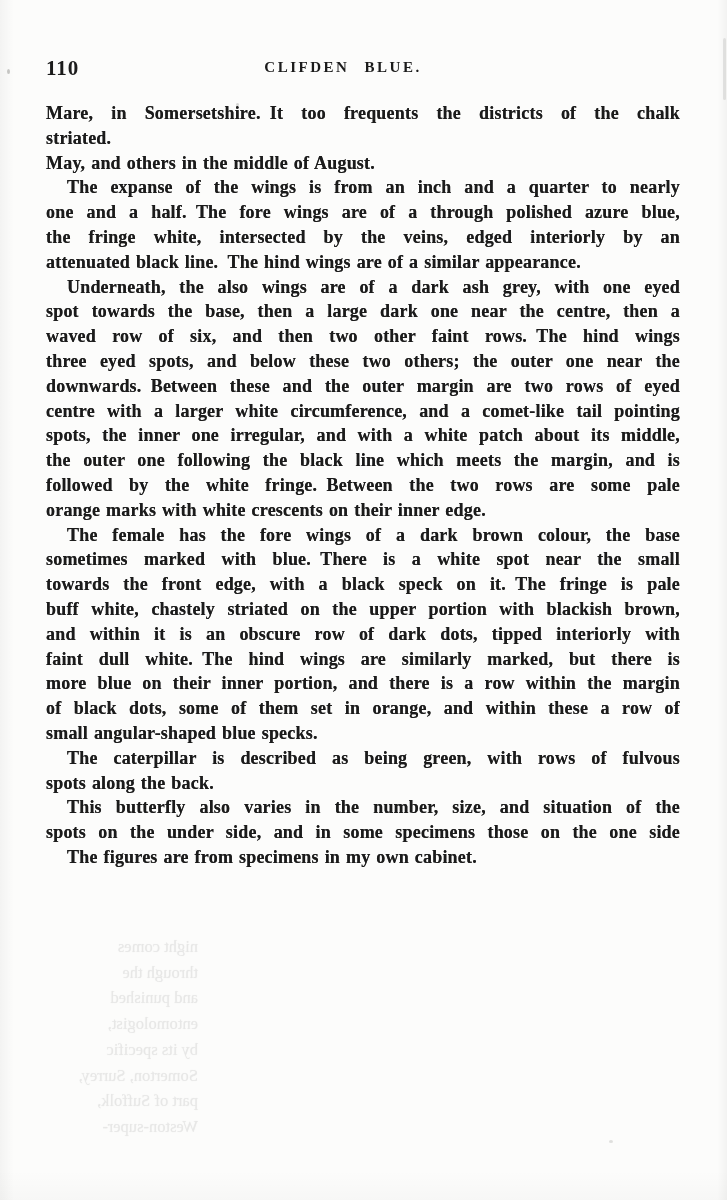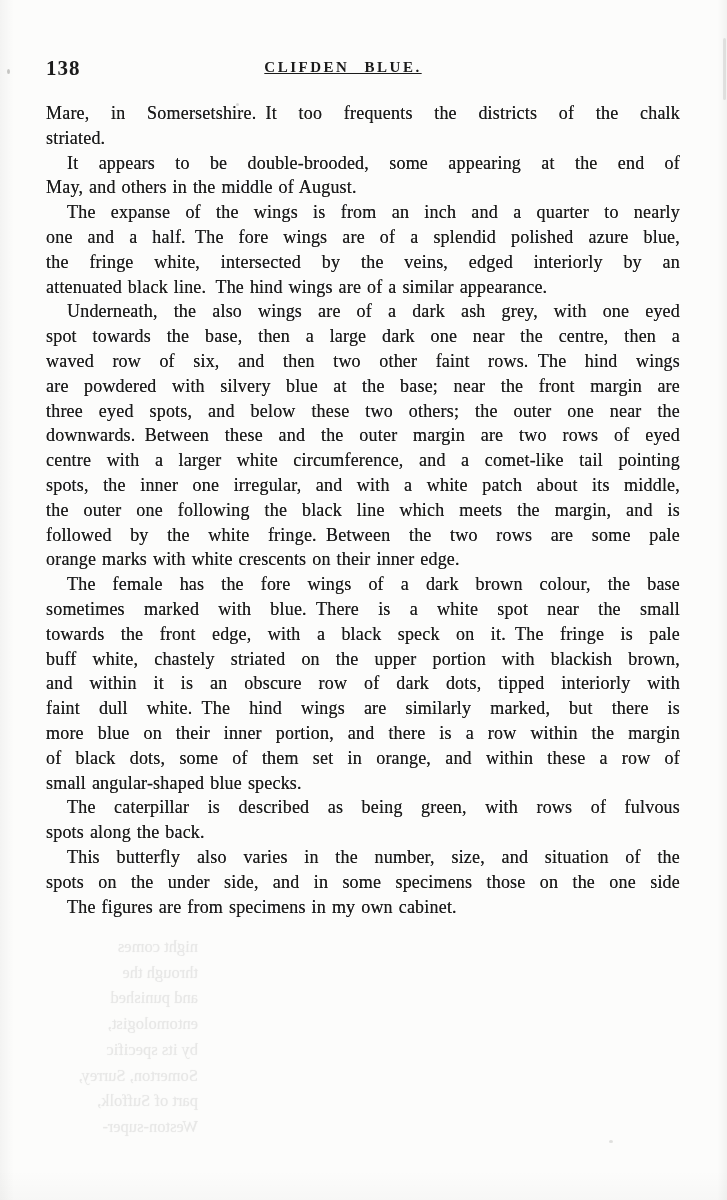--- a/index.html
+++ b/index.html
@@ -94,7 +94,7 @@
 <div class="page">
 
   <div class="running-head">
-    <span class="page-number">138</span>
+    <span class="page-number">110</span>
     <div class="header-title">CLIFDEN BLUE.</div>
   </div>
 

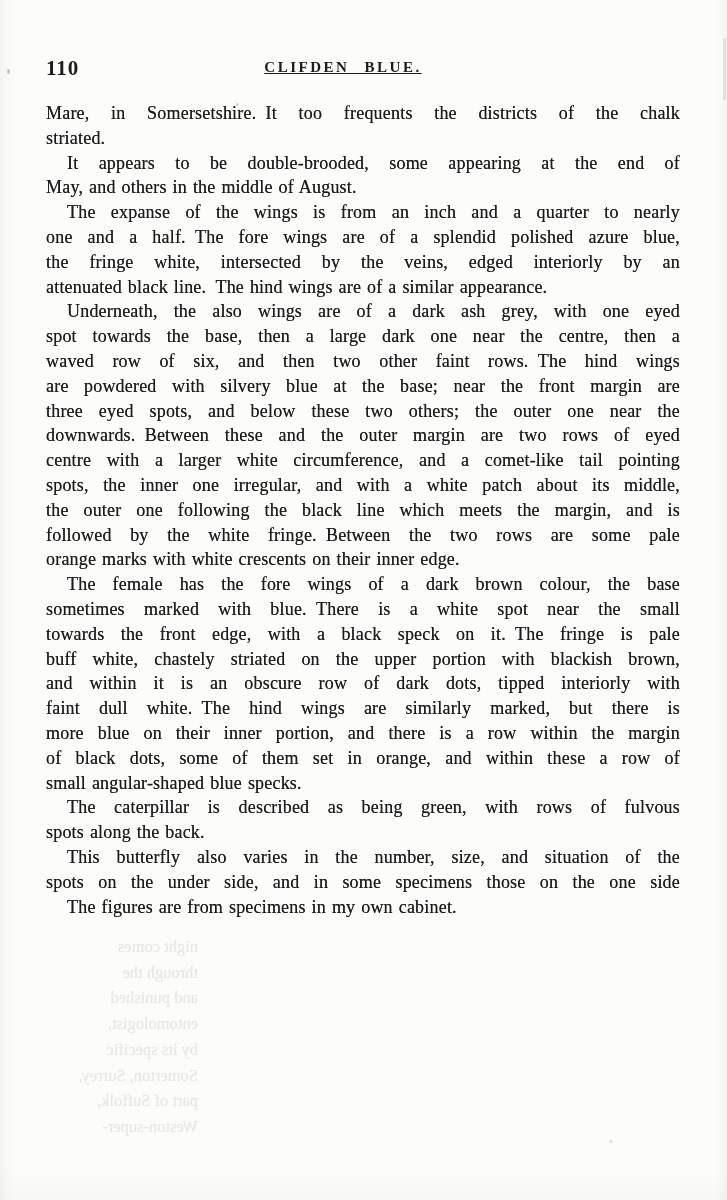--- a/index.html
+++ b/index.html
@@ -40,7 +40,6 @@
     font-weight: bold;
     letter-spacing: 2.5px;
     word-spacing: 9px;
-    text-decoration: underline;
   }
   .text-block {
     position: absolute;

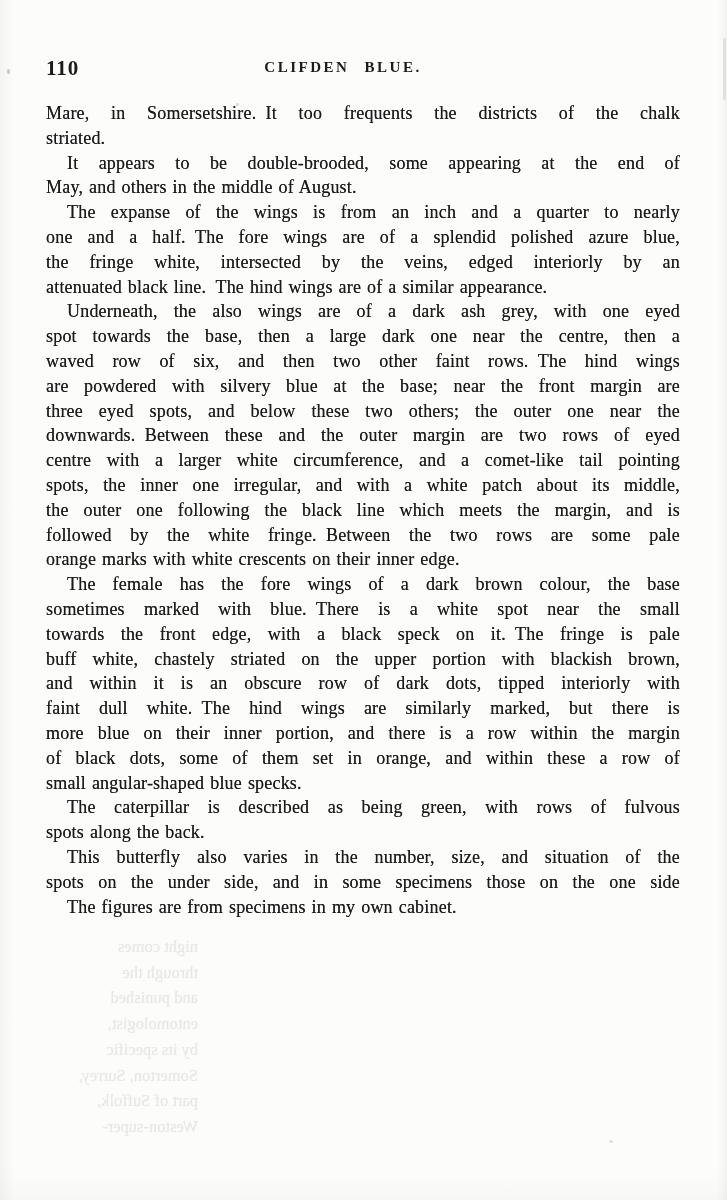--- a/index.html
+++ b/index.html
@@ -55,6 +55,7 @@
     text-align: justify;
     text-align-last: justify;
     white-space: normal;
+    font-weight: bold;
   }
   .line.last { text-align-last: left; }
   .line.indent { text-indent: 21px; }

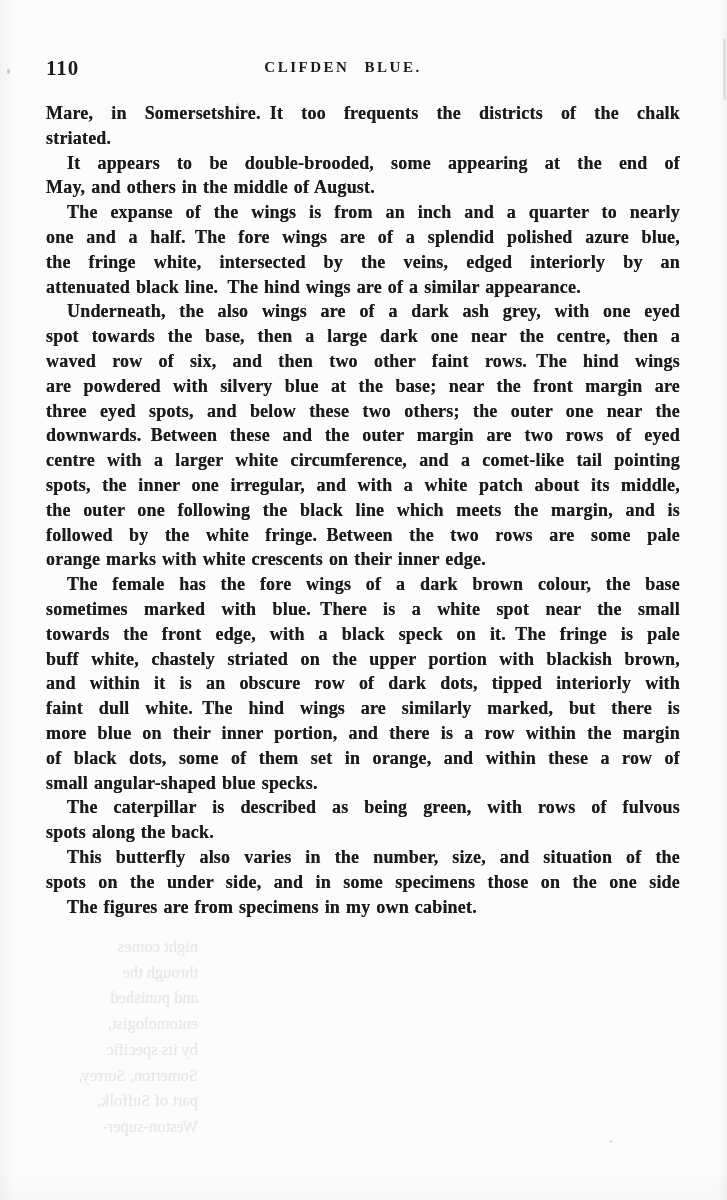--- a/index.html
+++ b/index.html
@@ -104,7 +104,6 @@
         <div class="line last">striated.</div>
       </div>
       <div class="paragraph">
-        <div class="line indent">It appears to be double-brooded, some appearing at the end of</div>
         <div class="line last">May, and others in the middle of August.</div>
       </div>
       <div class="paragraph">

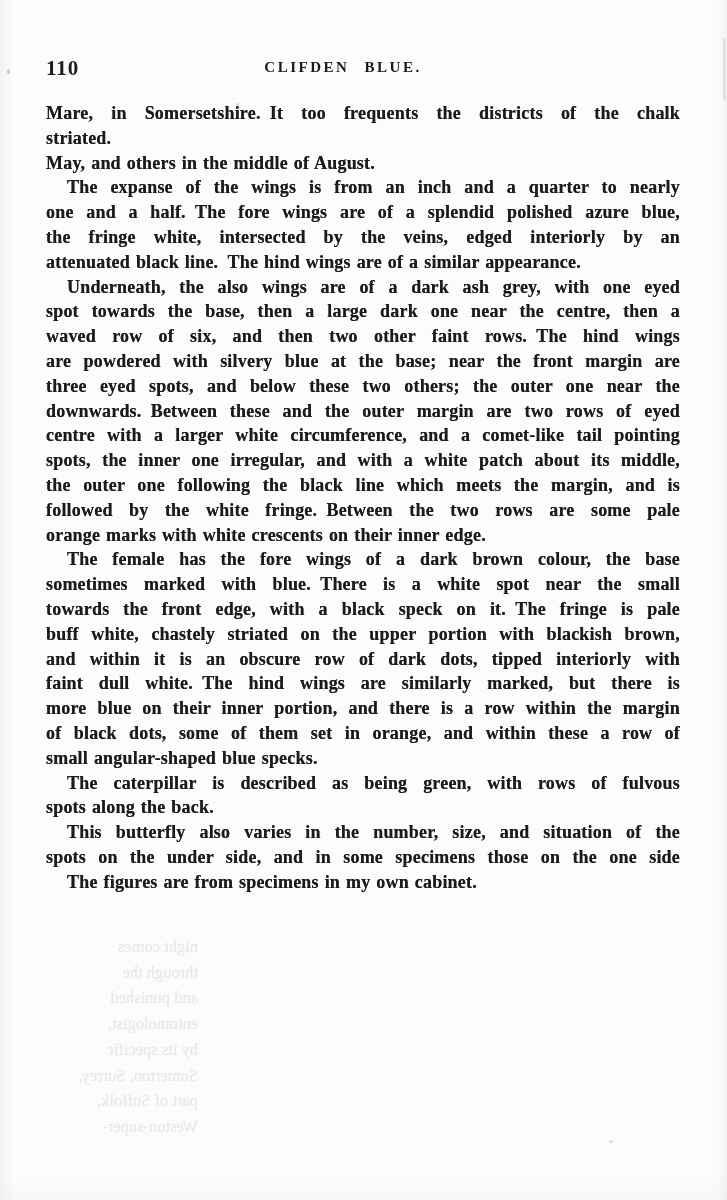--- a/index.html
+++ b/index.html
@@ -108,7 +108,7 @@
       </div>
       <div class="paragraph">
         <div class="line indent">The expanse of the wings is from an inch and a quarter to nearly</div>
-        <div class="line">one and a half. The fore wings are of a splendid polished azure blue,</div>
+        <div class="line">one and a half. The fore wings are of a through polished azure blue,</div>
         <div class="line">the fringe white, intersected by the veins, edged interiorly by an</div>
         <div class="line last">attenuated black line. The hind wings are of a similar appearance.</div>
       </div>

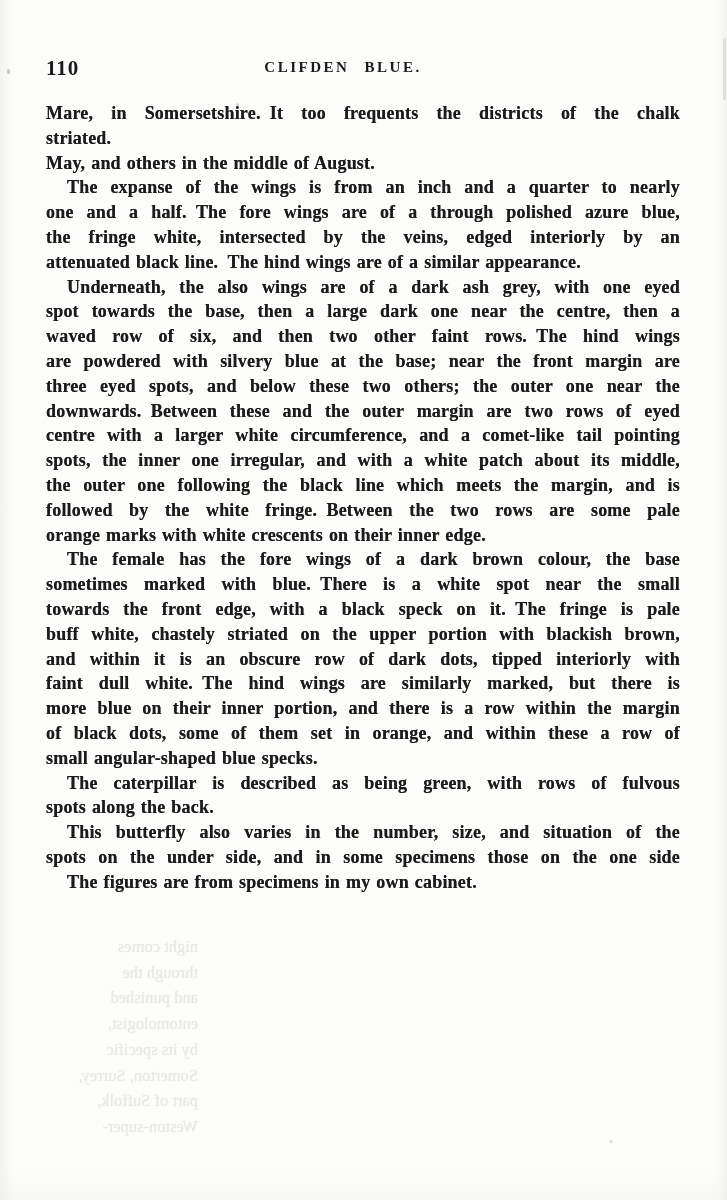--- a/index.html
+++ b/index.html
@@ -116,7 +116,6 @@
         <div class="line indent">Underneath, the also wings are of a dark ash grey, with one eyed</div>
         <div class="line">spot towards the base, then a large dark one near the centre, then a</div>
         <div class="line">waved row of six, and then two other faint rows. The hind wings</div>
-        <div class="line">are powdered with silvery blue at the base; near the front margin are</div>
         <div class="line">three eyed spots, and below these two others; the outer one near the</div>
         <div class="line">downwards. Between these and the outer margin are two rows of eyed</div>
         <div class="line">centre with a larger white circumference, and a comet-like tail pointing</div>

